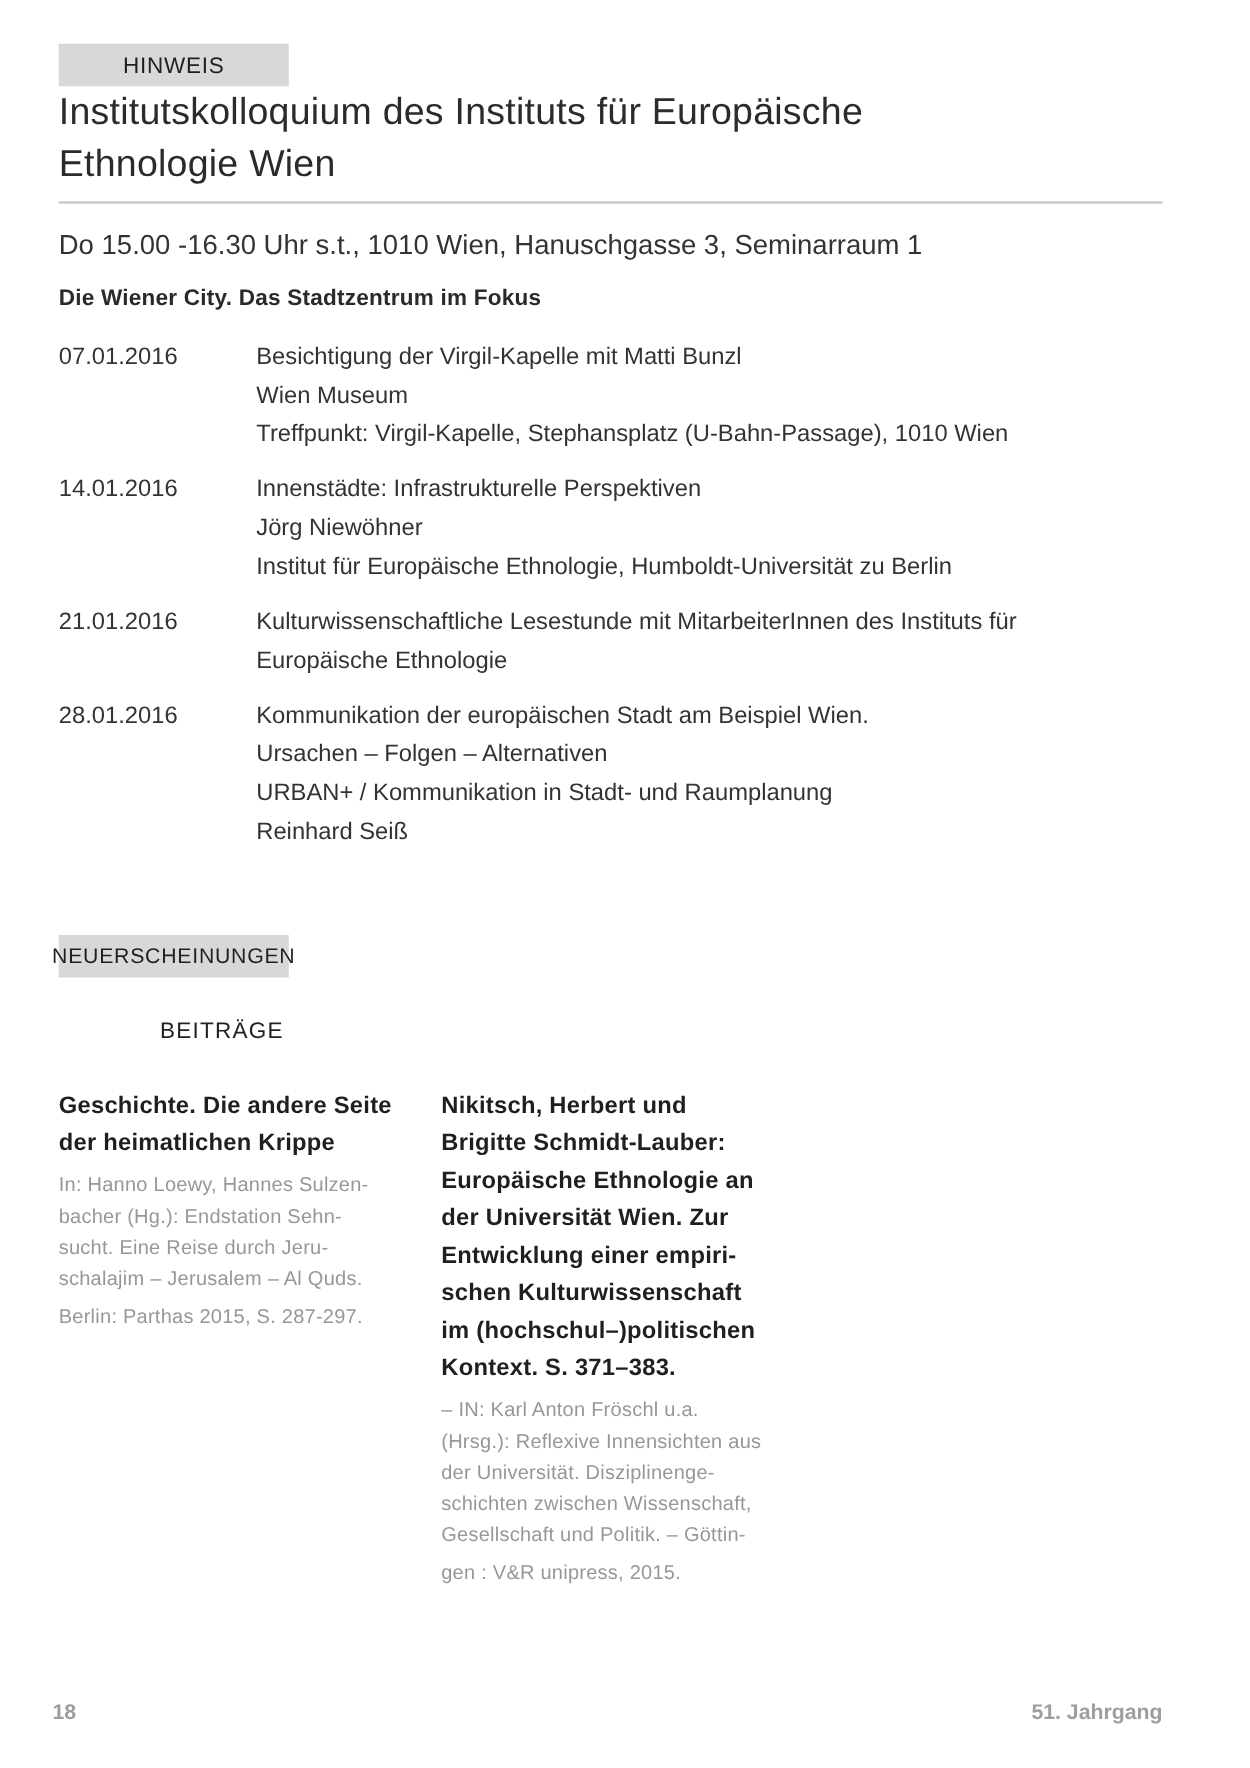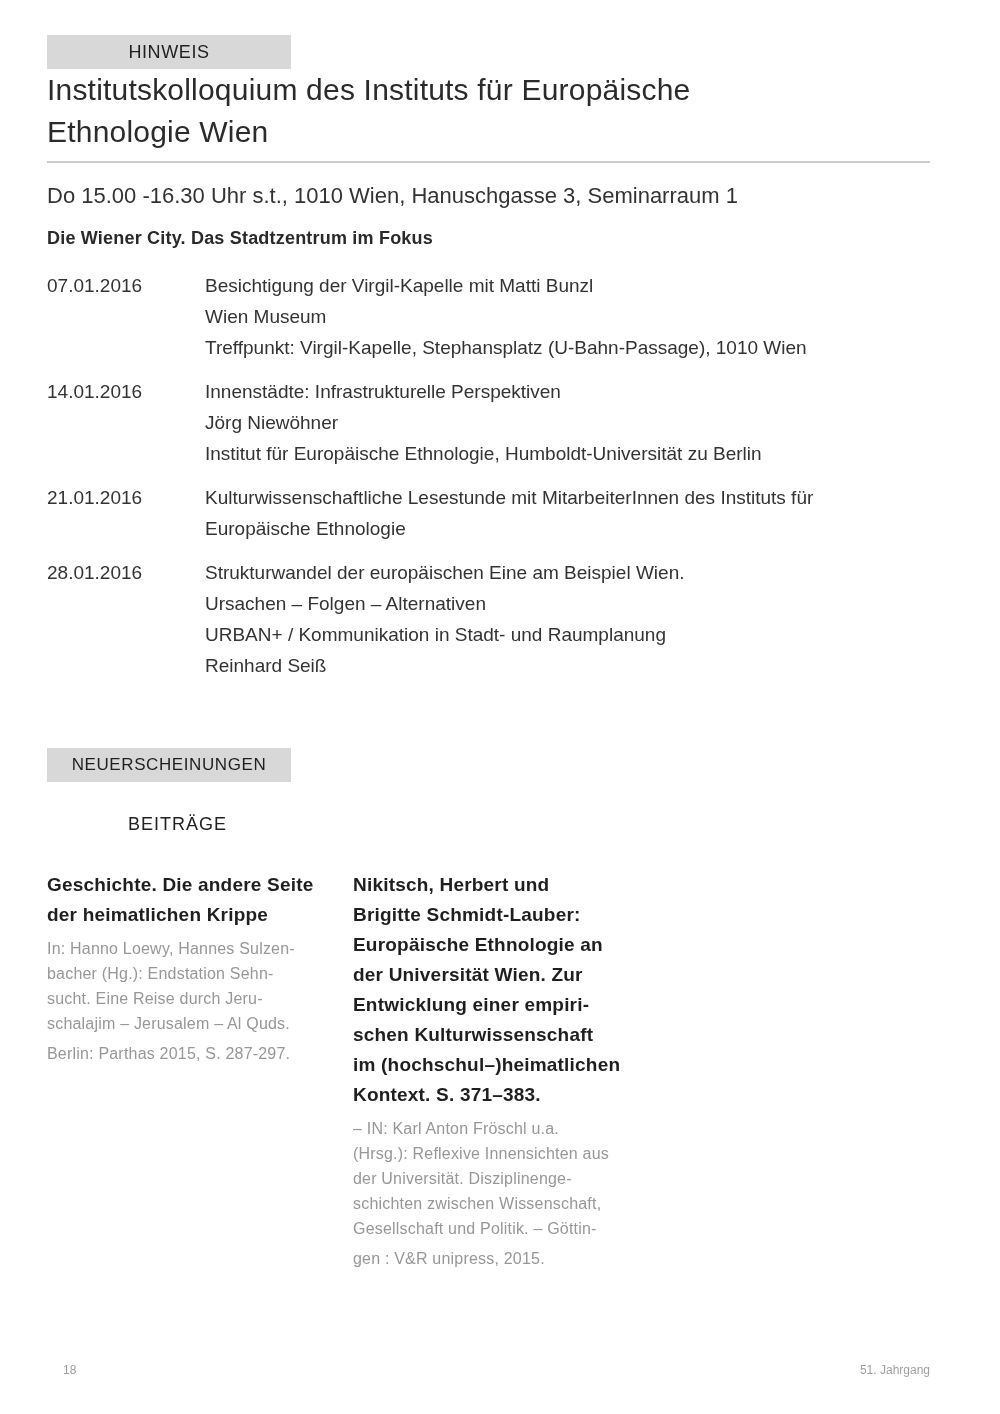--- a/index.html
+++ b/index.html
@@ -12,7 +12,7 @@
   .page { position: absolute; inset: 0; padding: 35px 70px 0 47px; }
 
   .label-box {
-    width: 244px; height: 34px; background: #d8d8d8;
+    width: 184px; height: 34px; background: #d8d8d8;
     display: flex; align-items: center; justify-content: center;
     font-size: 18px; letter-spacing: 0.6px; color: #1f1f1f; font-weight: 400;
   }

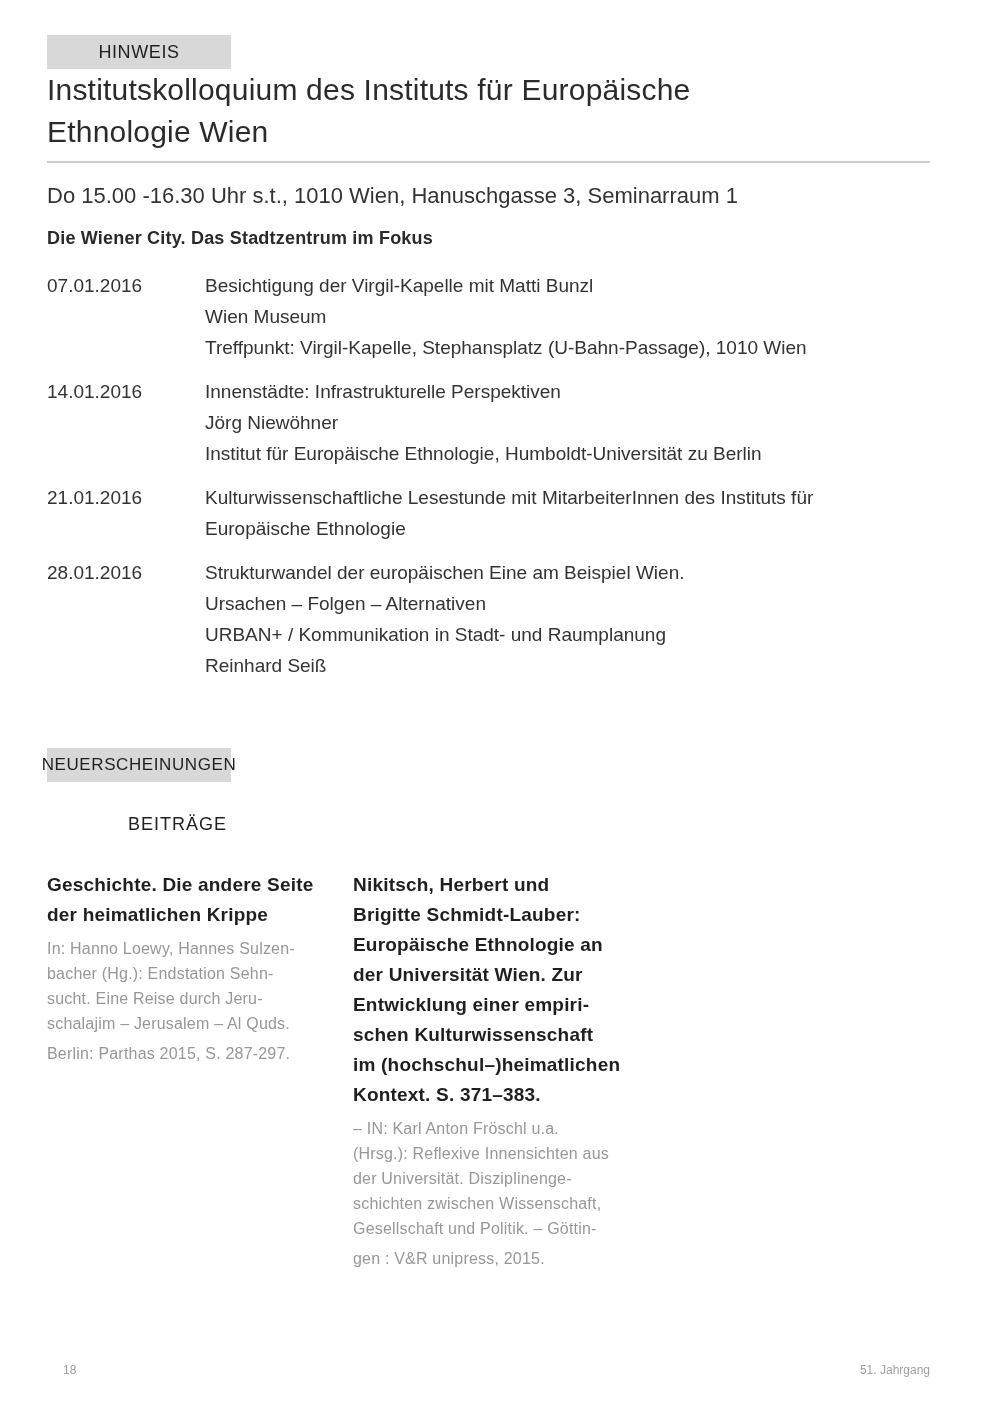--- a/index.html
+++ b/index.html
@@ -119,7 +119,7 @@
     <div class="event">
       <div class="event-date">28.01.2016</div>
       <div class="event-lines">
-        <div>Strukturwandel der europäischen Eine am Beispiel Wien.</div>
+        <div>Kommunikation der europäischen Stadt am Beispiel Wien.</div>
         <div>Ursachen – Folgen – Alternativen</div>
         <div>URBAN+ / Kommunikation in Stadt- und Raumplanung</div>
         <div>Reinhard Seiß</div>

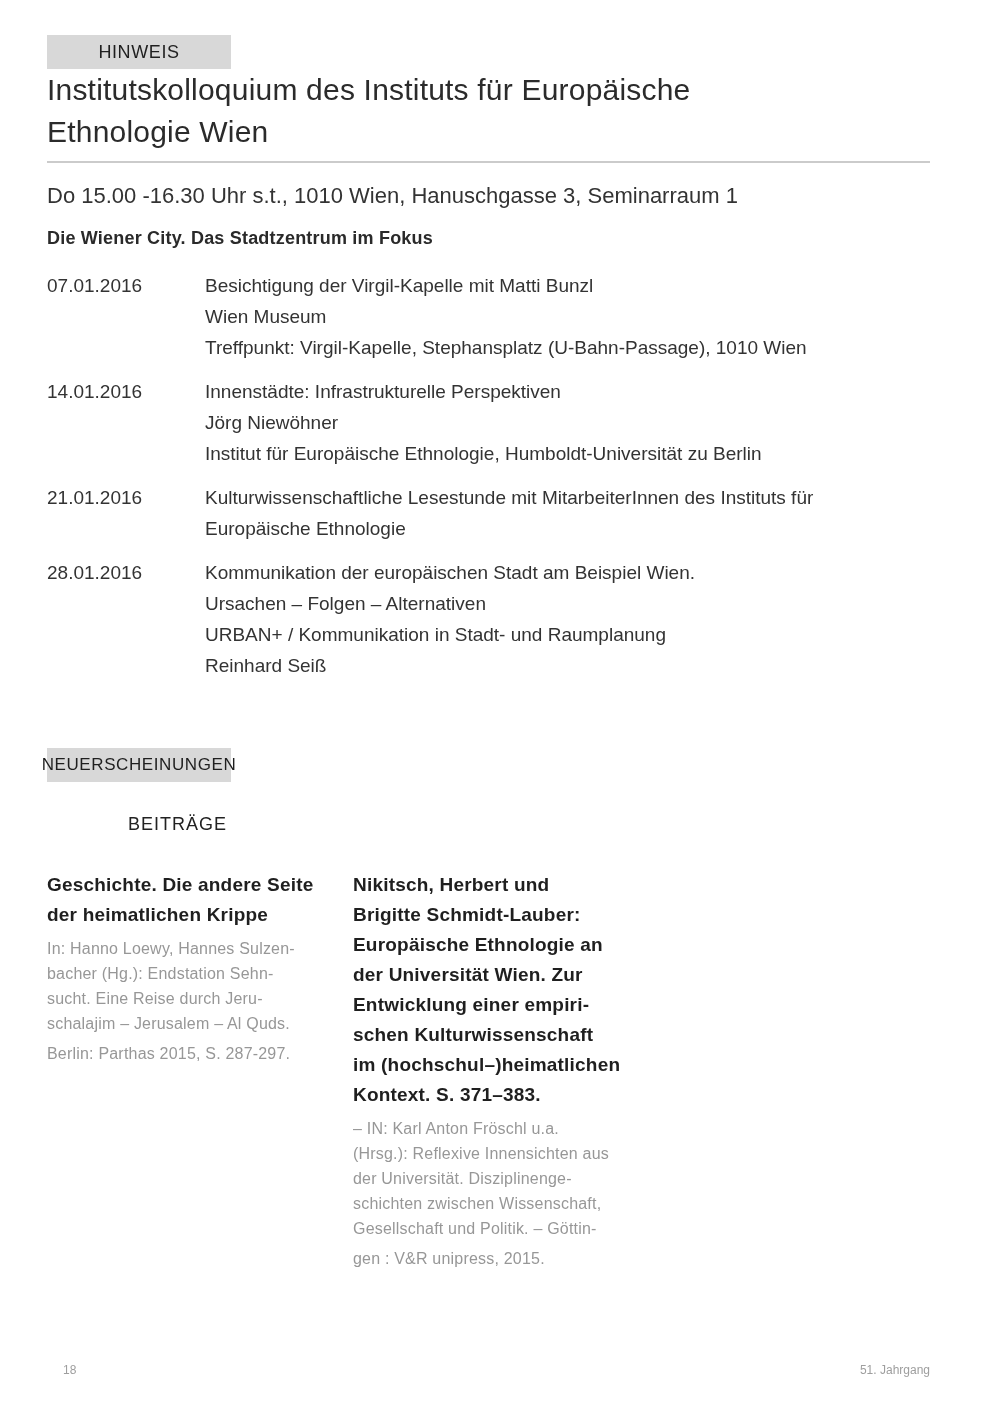--- a/index.html
+++ b/index.html
@@ -156,7 +156,7 @@
         <div>der Universität Wien. Zur</div>
         <div>Entwicklung einer empiri-</div>
         <div>schen Kulturwissenschaft</div>
-        <div>im (hochschul–)heimatlichen</div>
+        <div>im (hochschul–)politischen</div>
         <div>Kontext. S. 371–383.</div>
       </div>
       <div class="bib-ref">

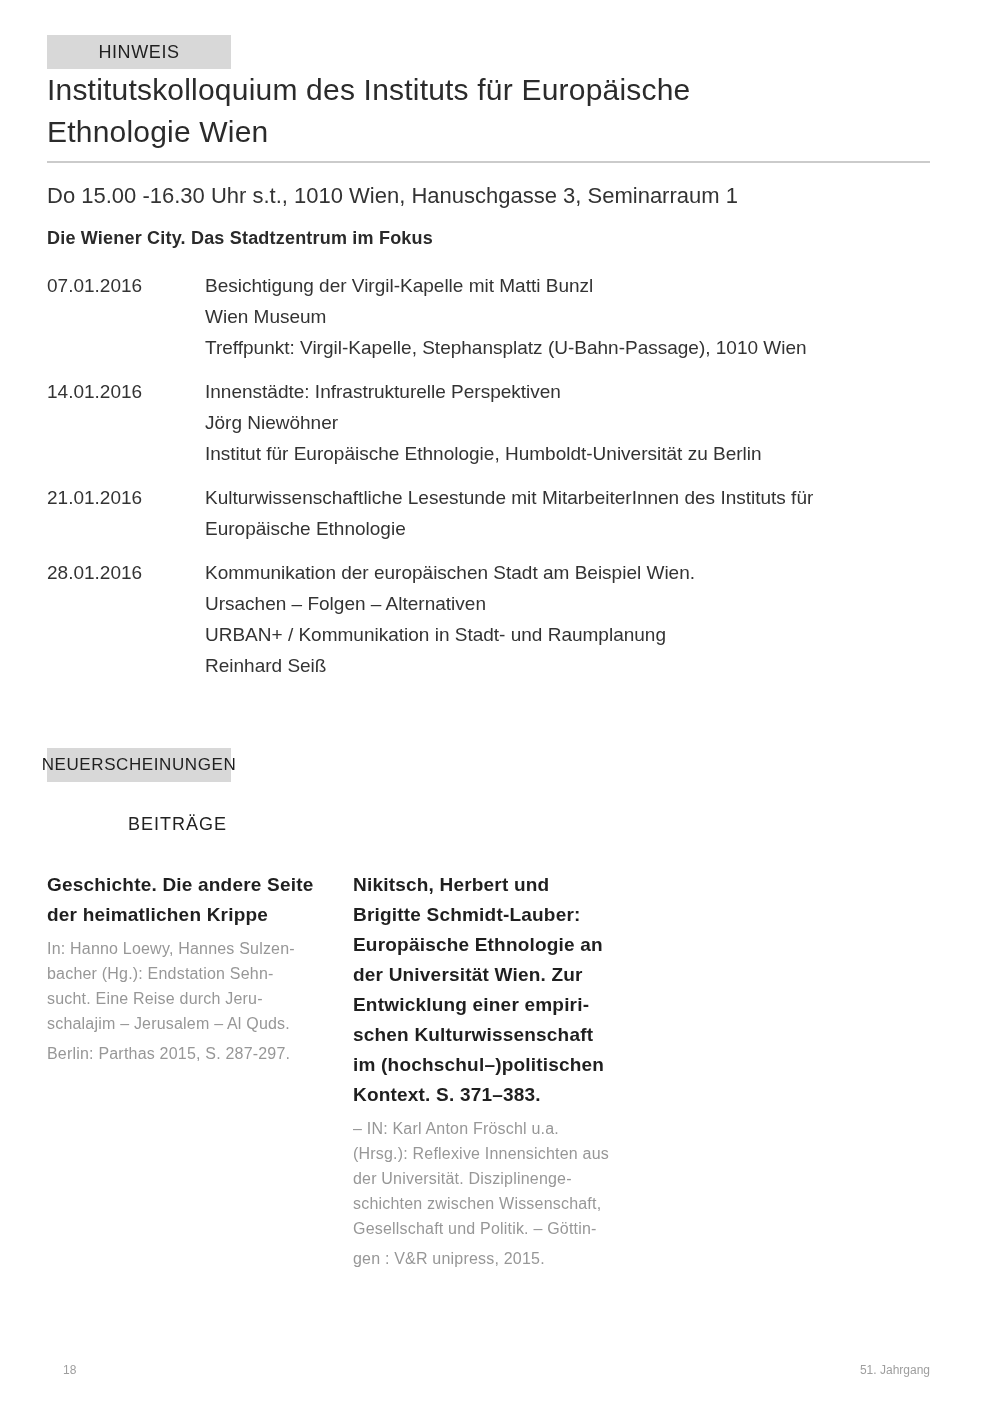--- a/index.html
+++ b/index.html
@@ -65,9 +65,9 @@
   }
 
   .footer {
-    position: absolute; left: 63px; right: 70px; top: 1360px;
+    position: absolute; left: 42px; right: 70px; top: 1360px;
     display: flex; justify-content: space-between;
-    font-size: 12px; font-weight: 400; color: #9e9e9e; line-height: 20px;
+    font-size: 17px; font-weight: 700; color: #9e9e9e; line-height: 20px;
   }
 </style>
 </head>

